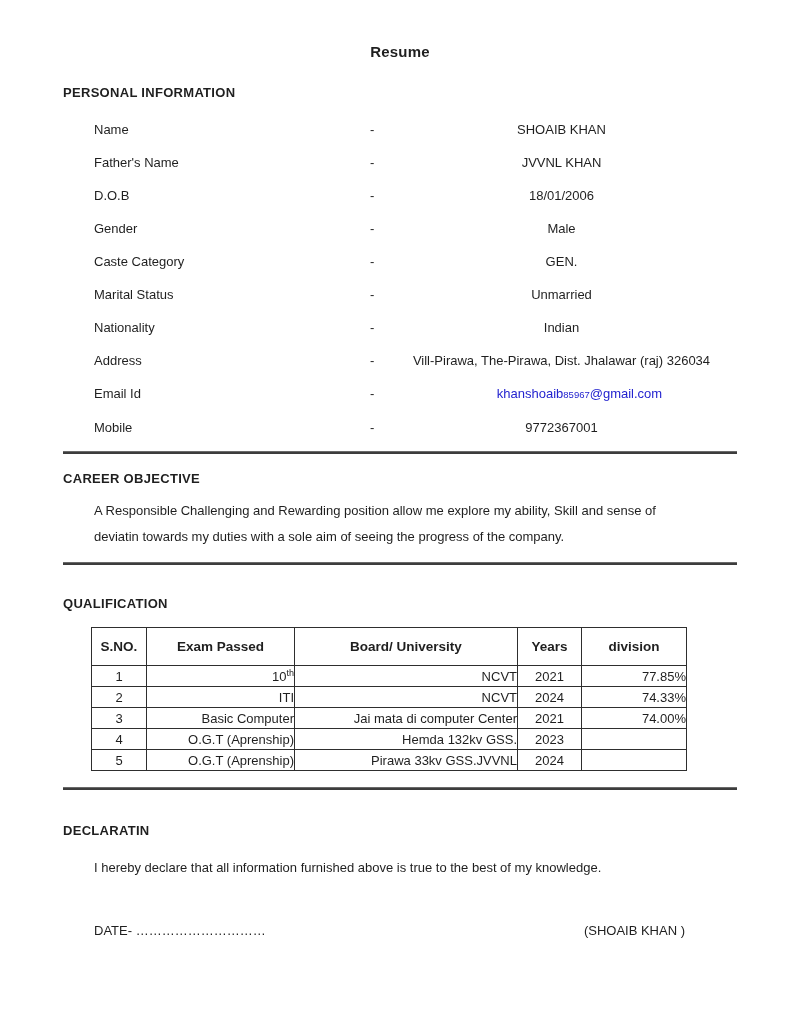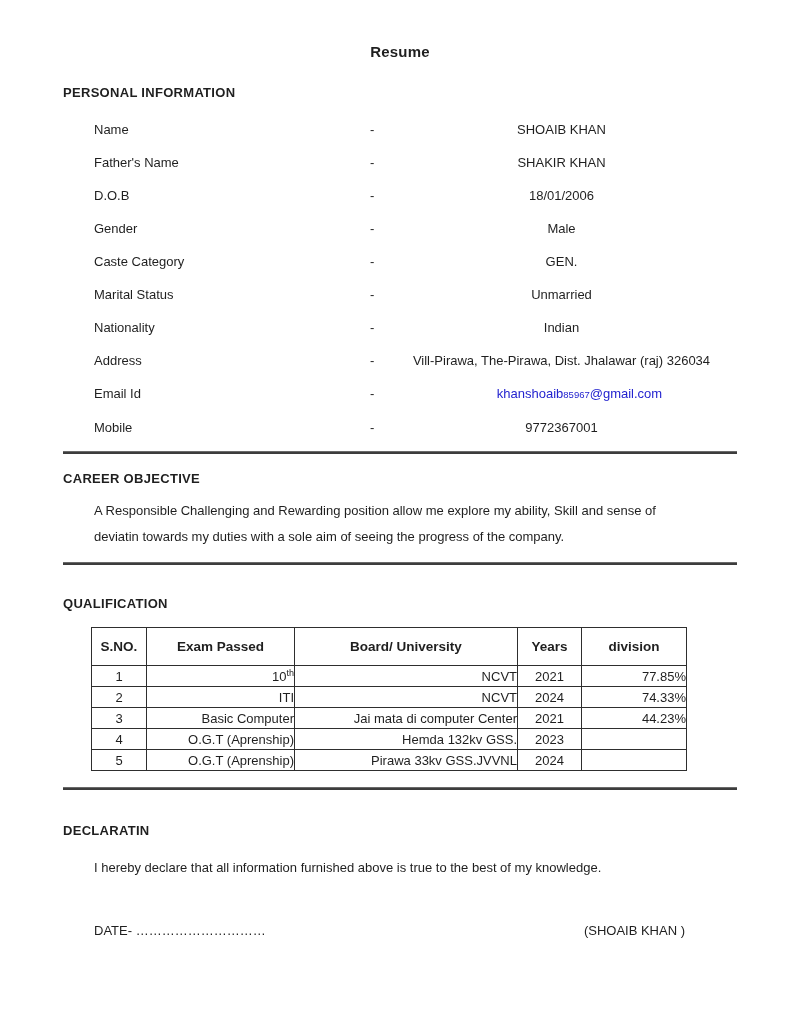--- a/index.html
+++ b/index.html
@@ -122,7 +122,7 @@
       <div class="pi-row">
         <span class="pi-label">Father's Name</span>
         <span class="pi-dash">-</span>
-        <span class="pi-value">SHAKIR KHAN</span>
+        <span class="pi-value">JVVNL KHAN</span>
       </div>
       <div class="pi-row">
         <span class="pi-label">D.O.B</span>

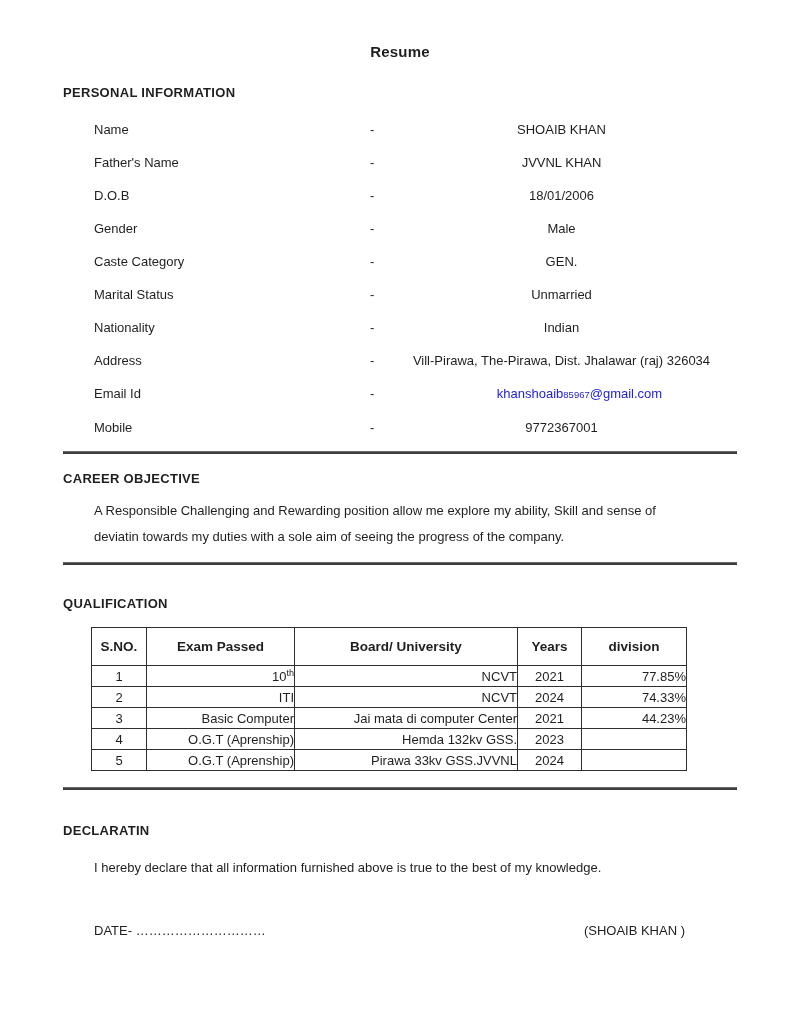--- a/index.html
+++ b/index.html
@@ -212,7 +212,7 @@
           <td>Basic Computer</td>
           <td>Jai mata di computer Center</td>
           <td class="c-center">2021</td>
-          <td>44.23%</td>
+          <td>74.00%</td>
         </tr>
         <tr>
           <td class="c-center">4</td>

